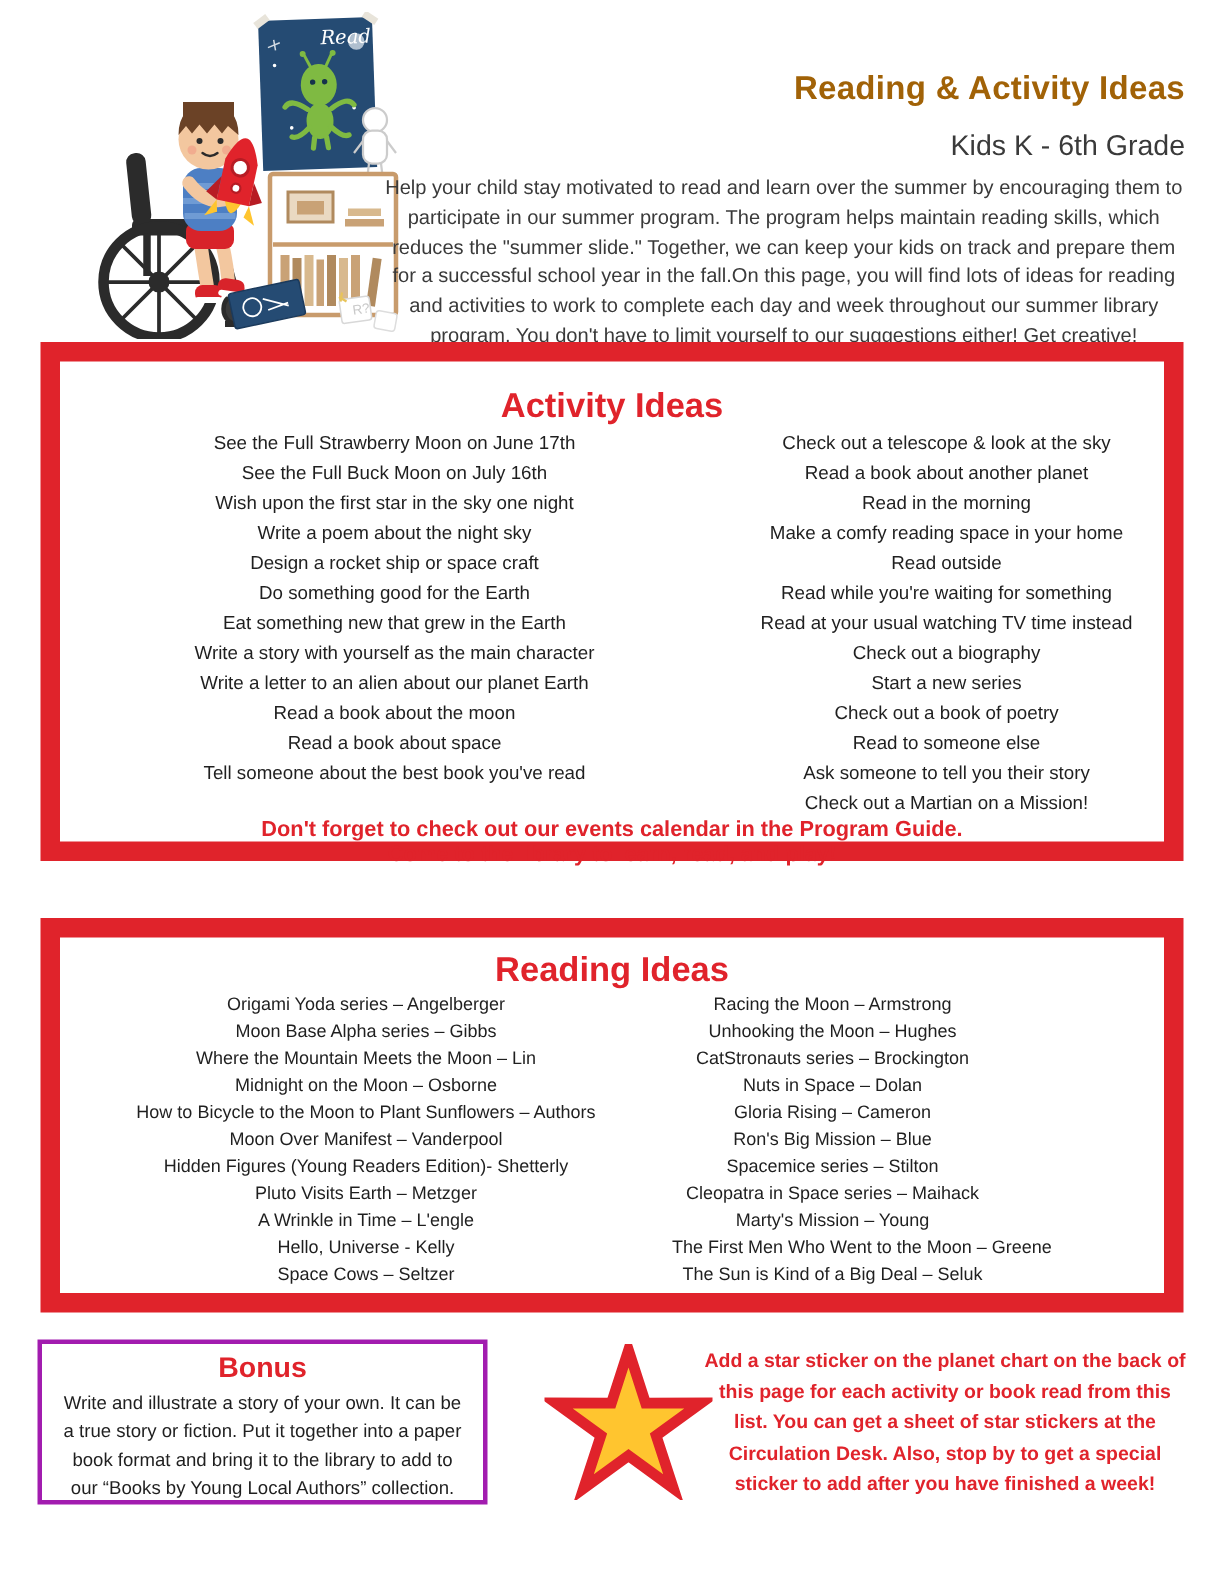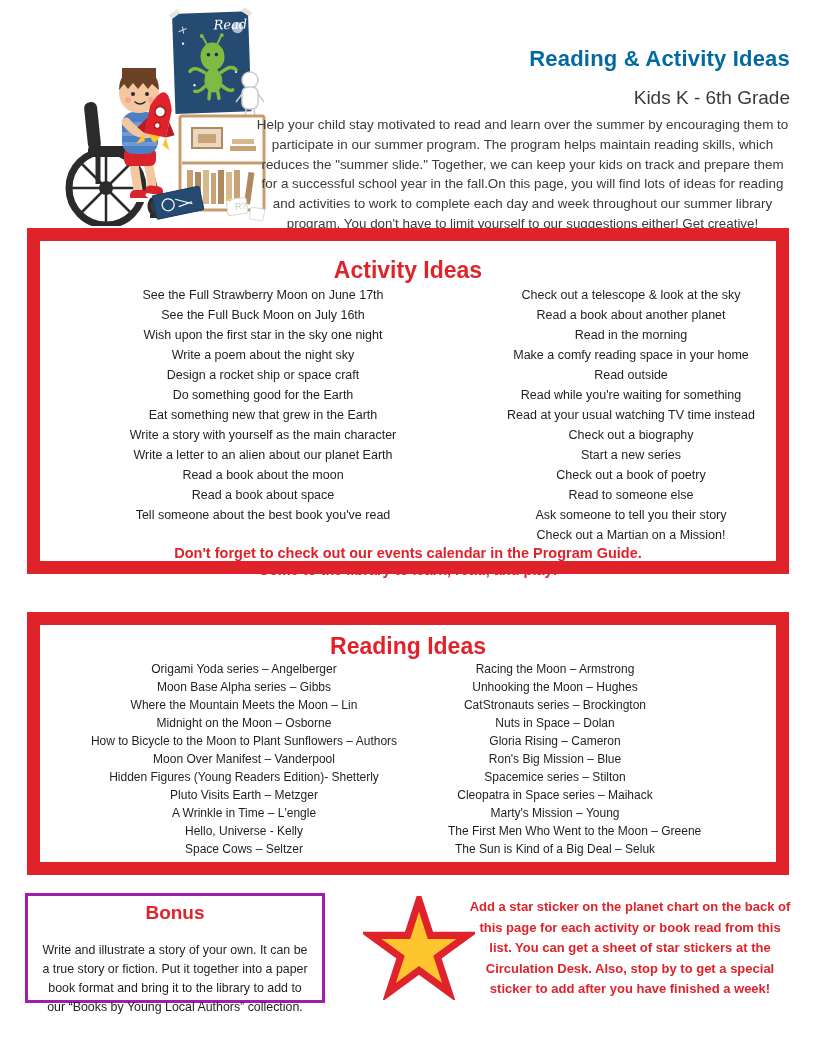--- a/index.html
+++ b/index.html
@@ -13,7 +13,7 @@
   
   #illustration { position:absolute; left:30px; top:8px; width:240px; height:218px; }
   #header-text { position:absolute; left:255px; top:46px; width:535px; text-align:right; }
-  #page-title { font-size:22px; font-weight:bold; color:#0369a1; line-height:26px; letter-spacing:0.2px; }
+  #page-title { font-size:22px; font-weight:bold; color:#a16207; line-height:26px; letter-spacing:0.2px; }
   #page-subtitle { font-size:19px; color:#3a3a3a; line-height:24px; margin-top:14px; }
   #page-intro { font-size:13.4px; line-height:19.8px; color:#3a3a3a; margin-top:5px; text-align:center; }
 

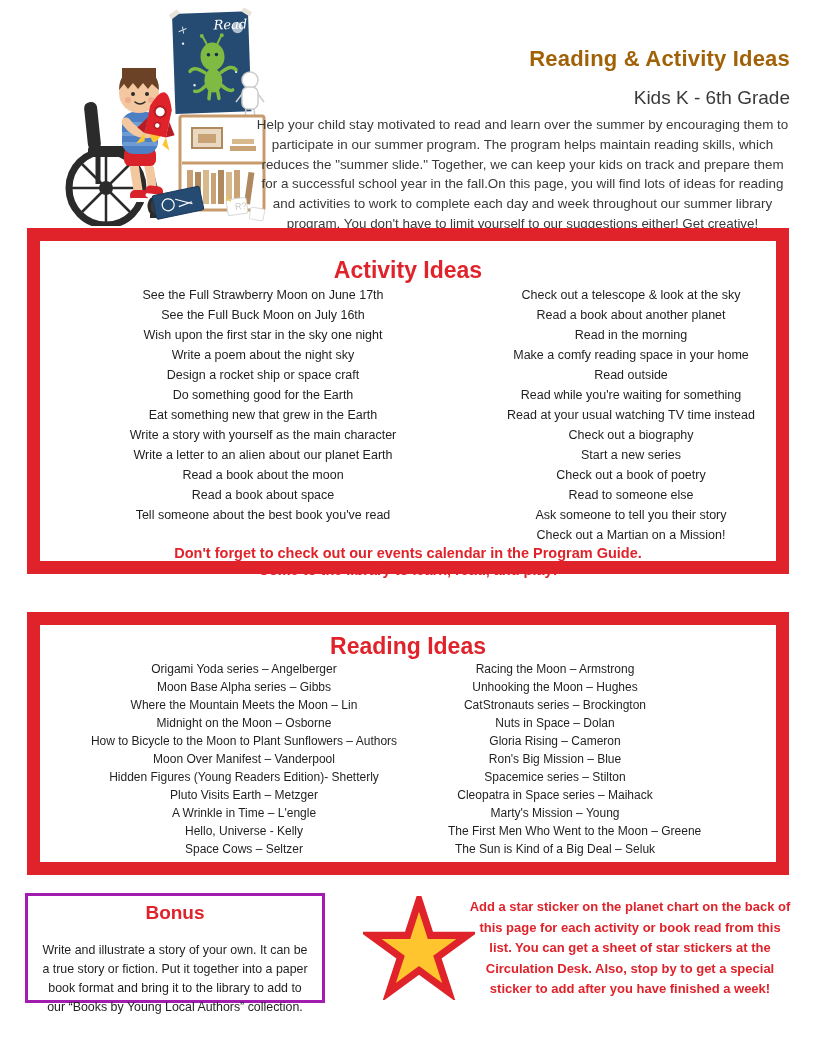--- a/index.html
+++ b/index.html
@@ -42,7 +42,7 @@
     border:3px solid #a21caf; background:#fff; text-align:center;
   }
   #bonus-title { color:#e0232b; font-weight:bold; font-size:19px; line-height:24px; margin-top:5px; }
-  #bonus-text  { font-size:12.4px; line-height:19px; color:#1f1f1f; padding:0 10px; margin-top:16px;text-align:center; }
+  #bonus-text  { font-size:12.4px; line-height:19px; color:#1f1f1f; padding:0 10px; margin-top:1px;text-align:center; }
 
   #star { position:absolute; left:363px; top:896px; }
   #sticker-note {

